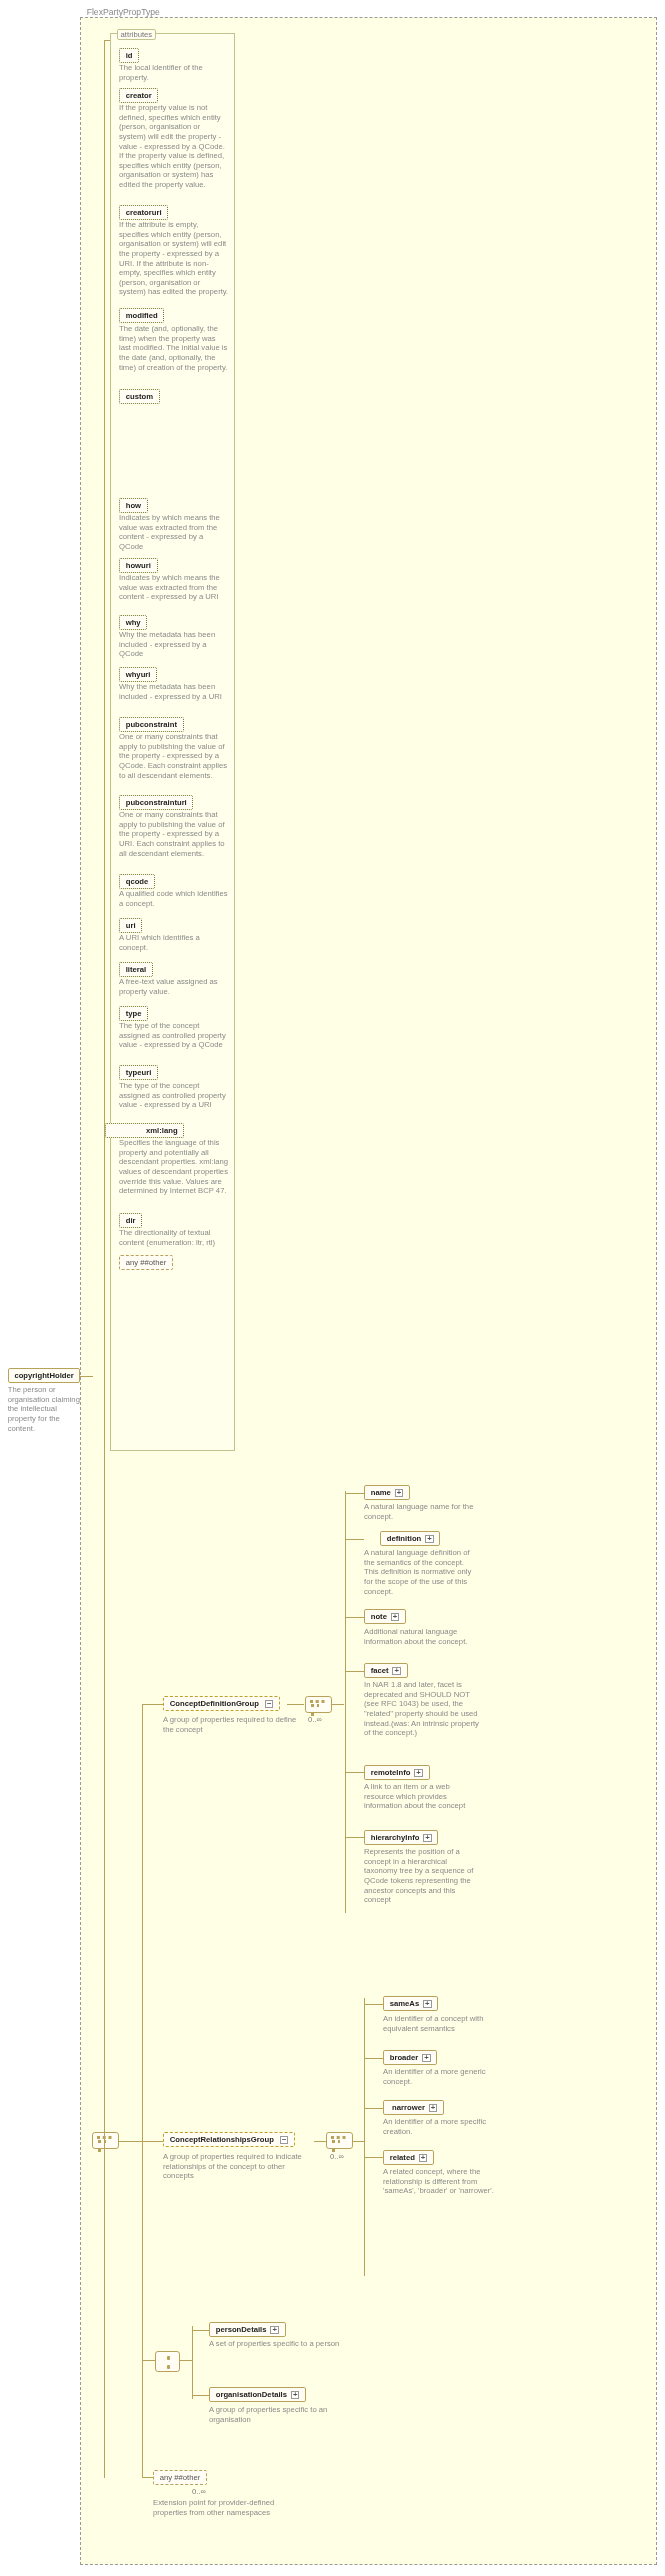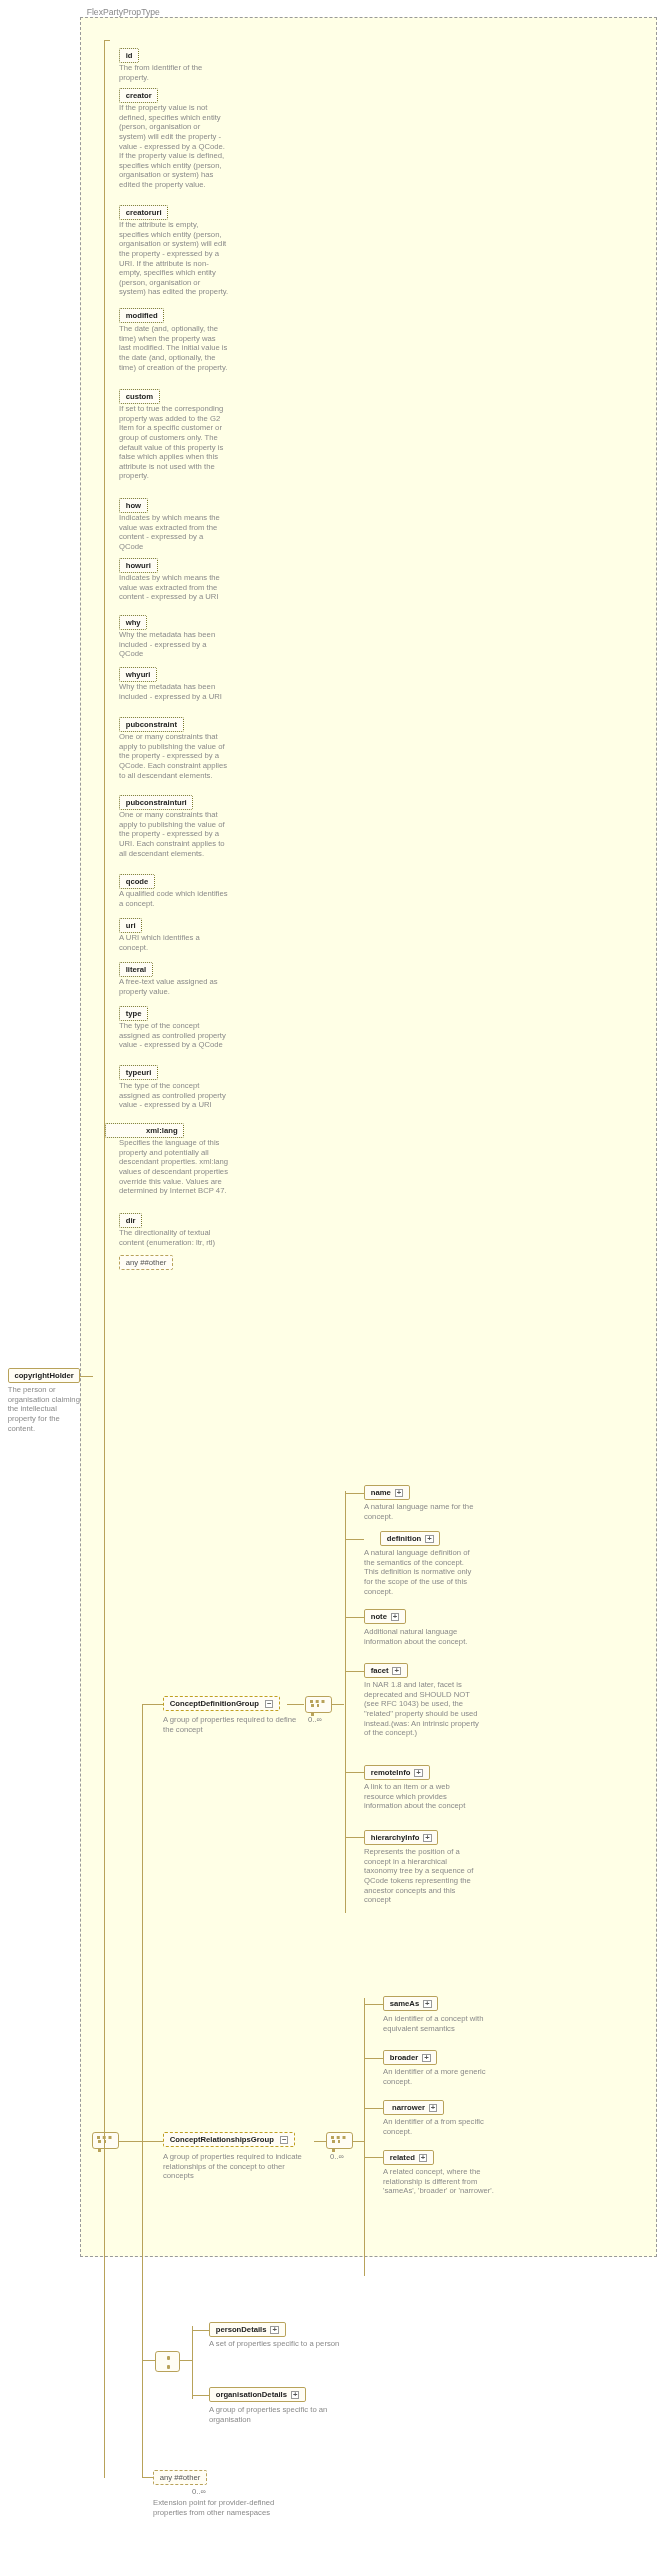--- a/index.html
+++ b/index.html
@@ -140,7 +140,7 @@
 
 <div class="canvas">
 
-  <div class="type-frame" style="left:80px; top:17px; width:577px; height:2240px;">
+  <div class="type-frame" style="left:80px; top:17px; width:577px; height:2548px;">
     <div class="type-frame-label">FlexPartyPropType</div>
   </div>
 

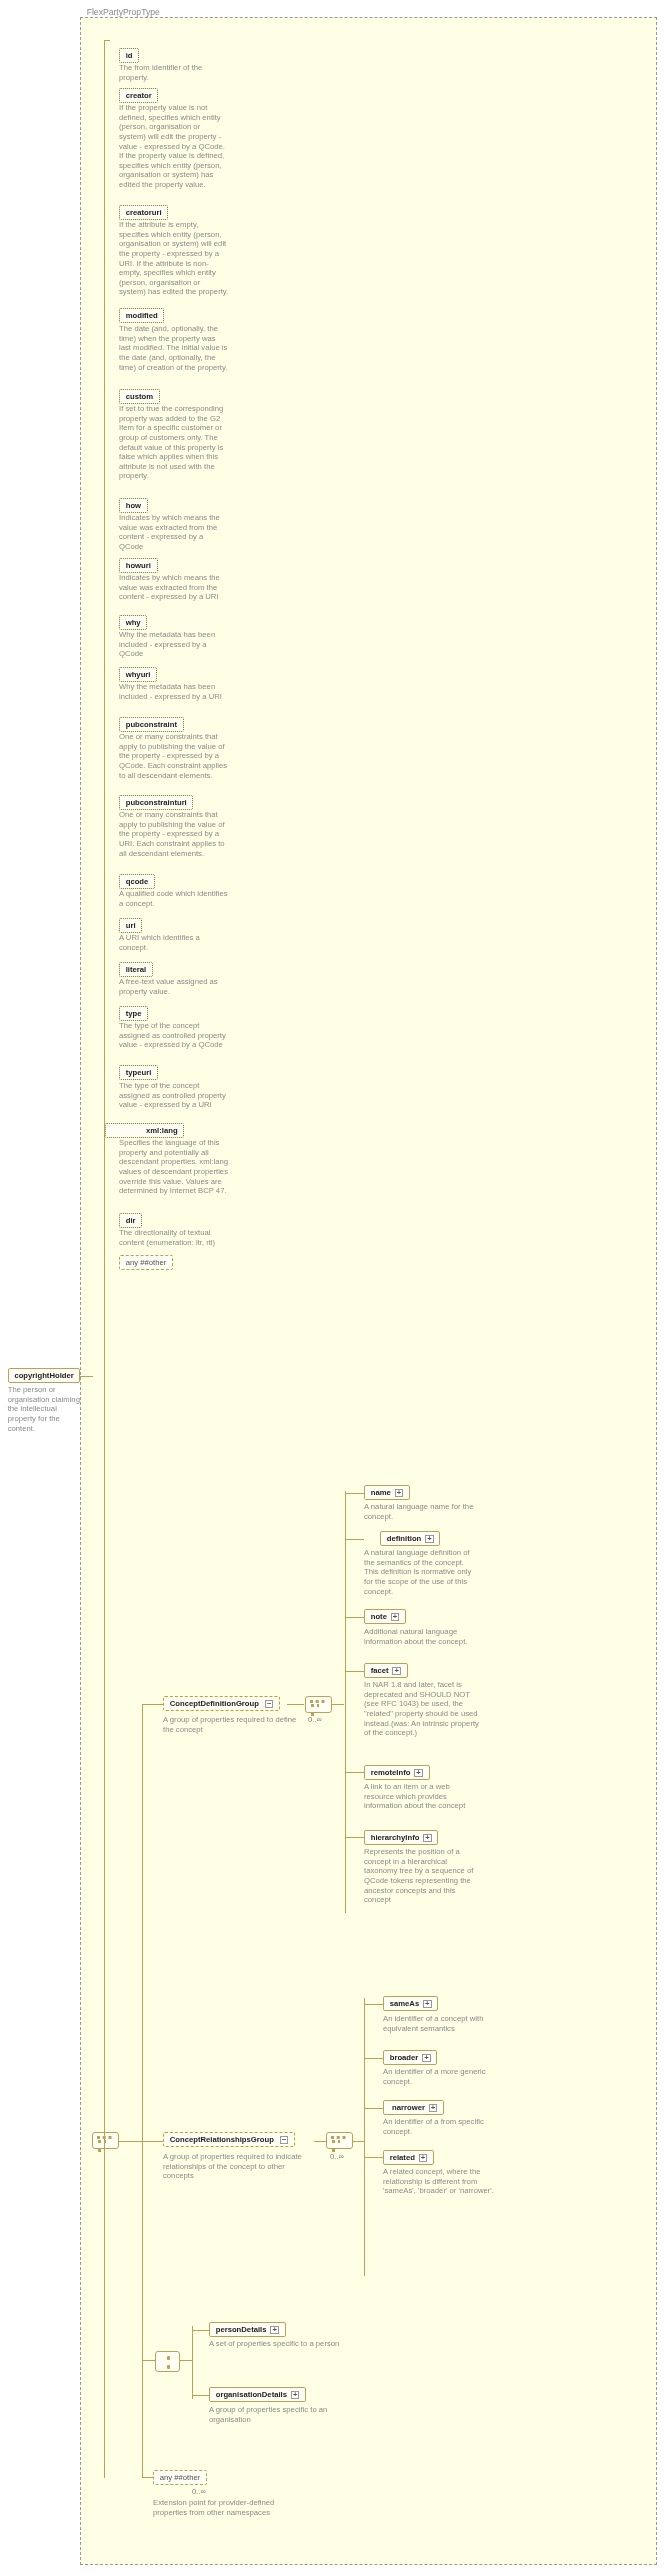--- a/index.html
+++ b/index.html
@@ -158,6 +158,9 @@
   <div class="line v" style="left:104px; top:40px; height:2438px;"></div>
   <div class="line h" style="left:104px; top:40px; width:5.7px;"></div>
 
+  <div class="attrs-frame" style="left:110px; top:33px; width:125px; height:1418px;">
+    <div class="attrs-label">attributes</div>
+  </div>
 
   <div class="attr-box" style="left:119px; top:48px;">
     <span>id</span>

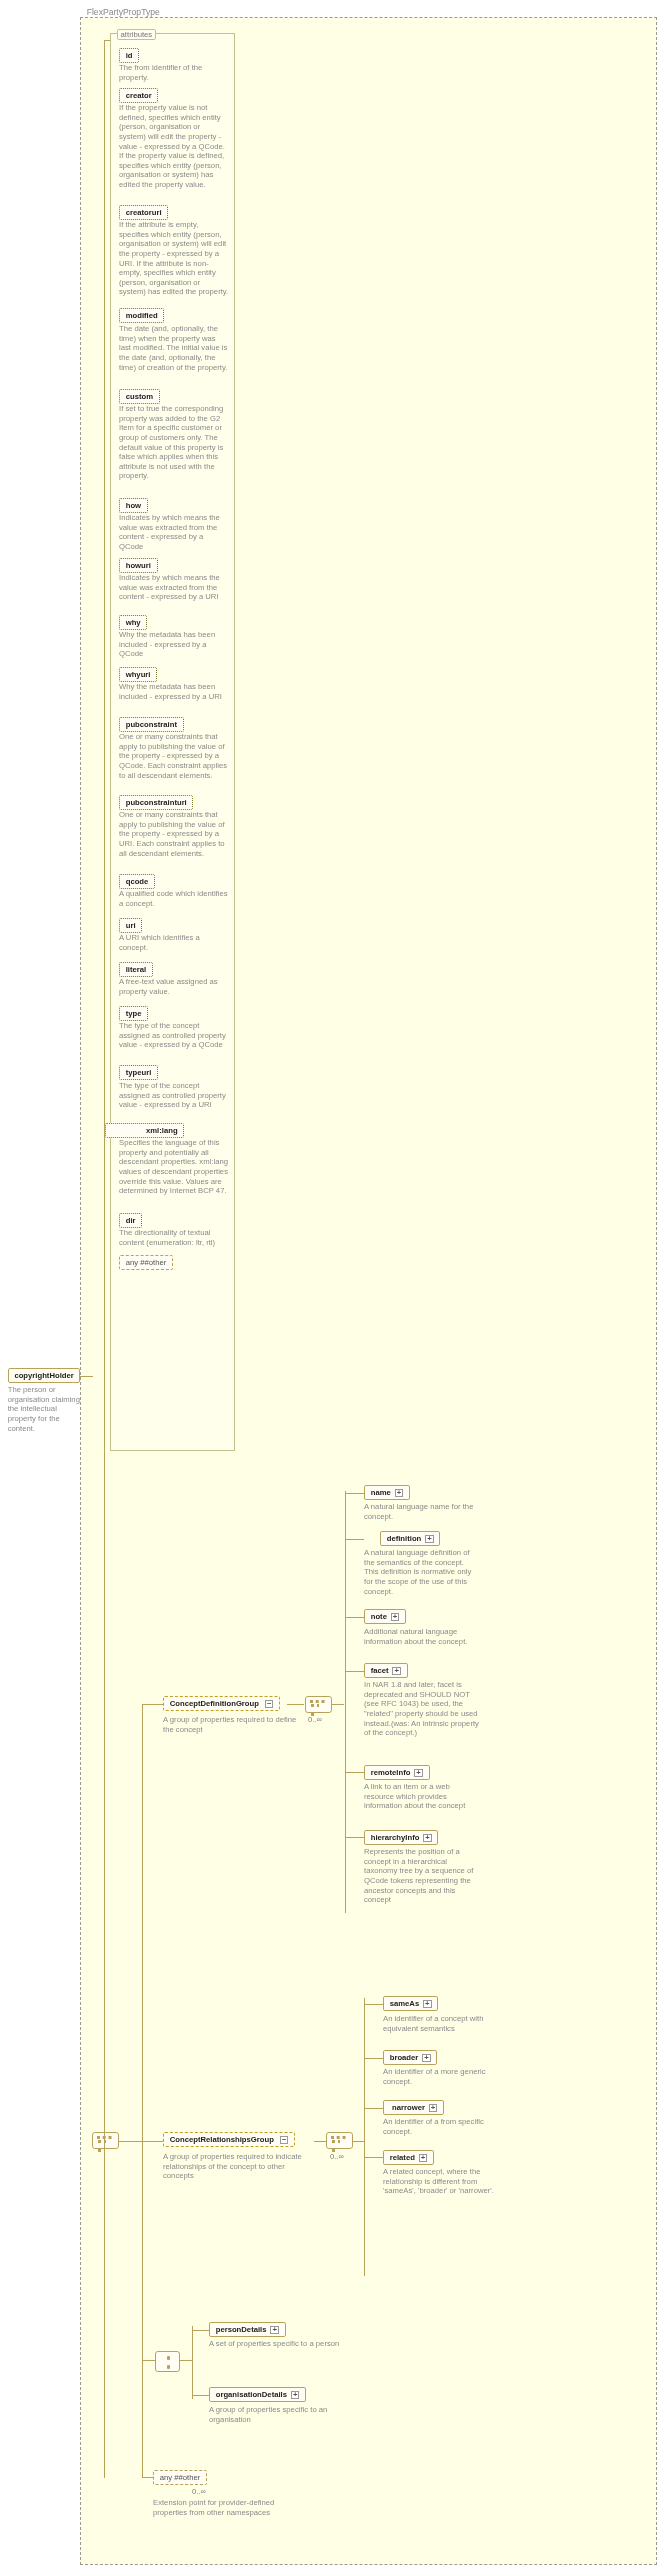--- a/index.html
+++ b/index.html
@@ -165,7 +165,7 @@
   <div class="attr-box" style="left:119px; top:48px;">
     <span>id</span>
   </div>
-  <div class="desc" style="left:119px; top:63px;">The from identifier of the property.</div>
+  <div class="desc" style="left:119px; top:63px;">The local identifier of the property.</div>
 
   <div class="attr-box" style="left:119px; top:88px;">
     <span>creator</span>

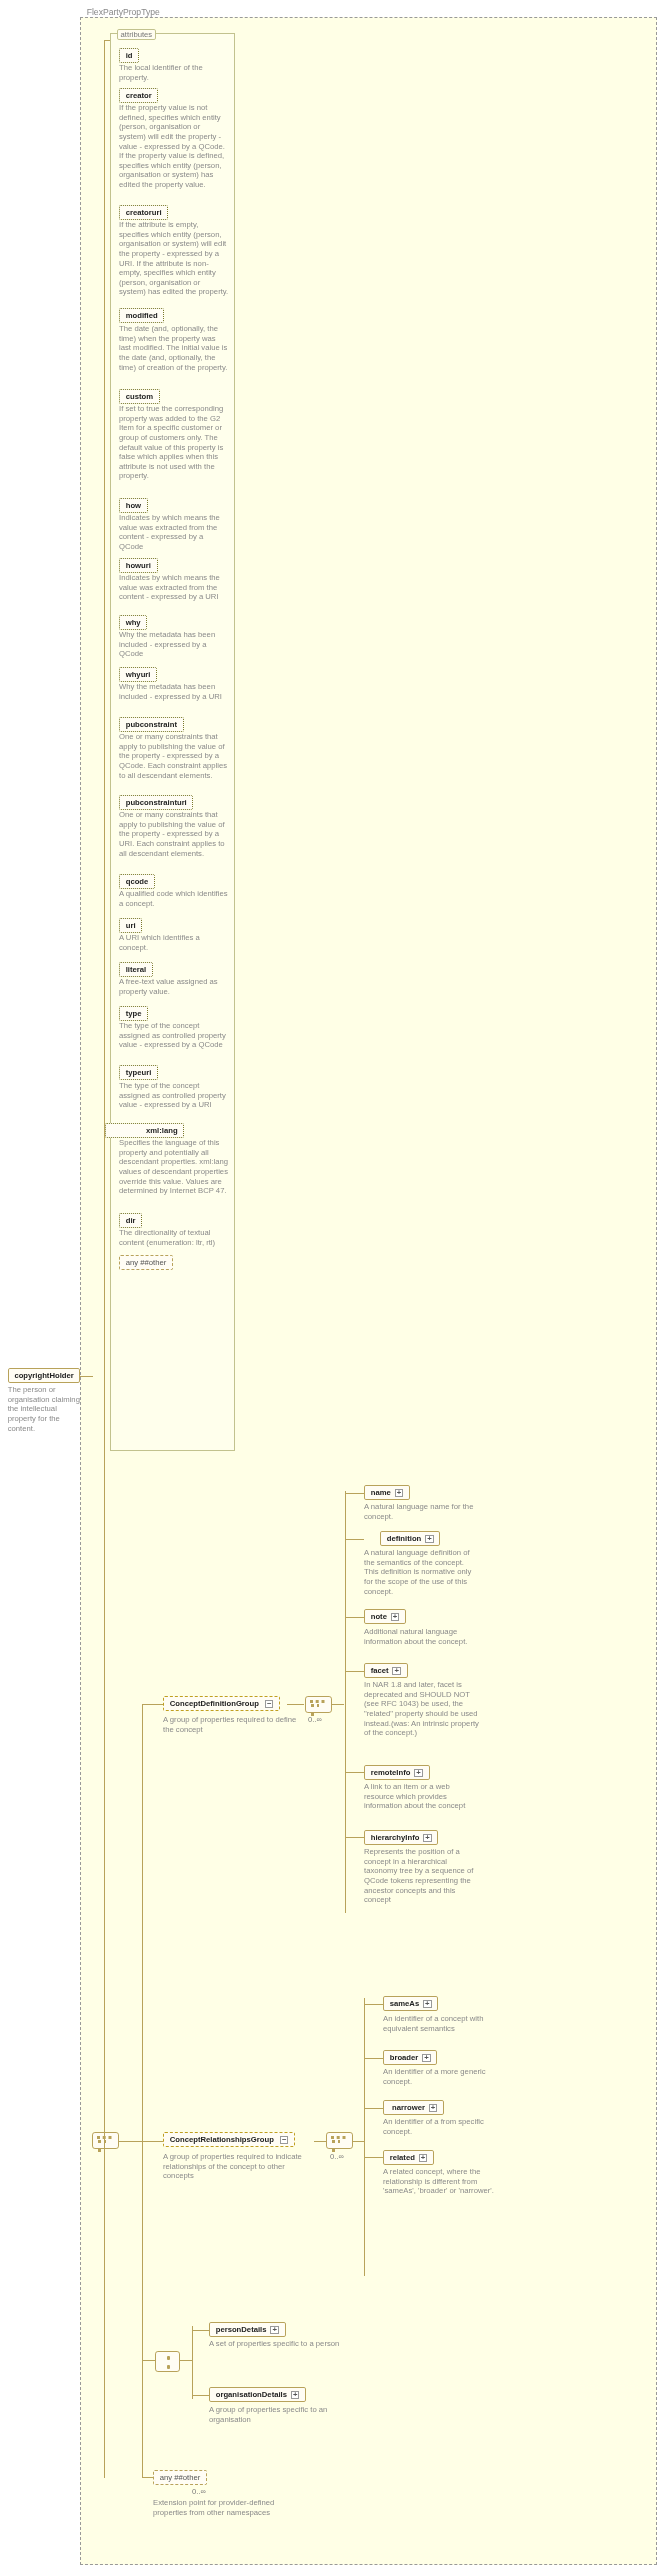--- a/index.html
+++ b/index.html
@@ -185,7 +185,6 @@
   <div class="attr-box" style="left:119px; top:389px;">
     <span>custom</span>
   </div>
-  <div class="desc" style="left:119px; top:404px; width:110px;">If set to true the corresponding property was added to the G2 Item for a specific customer or group of customers only. The default value of this property is false which applies when this attribute is not used with the property.</div>
 
   <div class="attr-box" style="left:119px; top:498px;">
     <span>how</span>

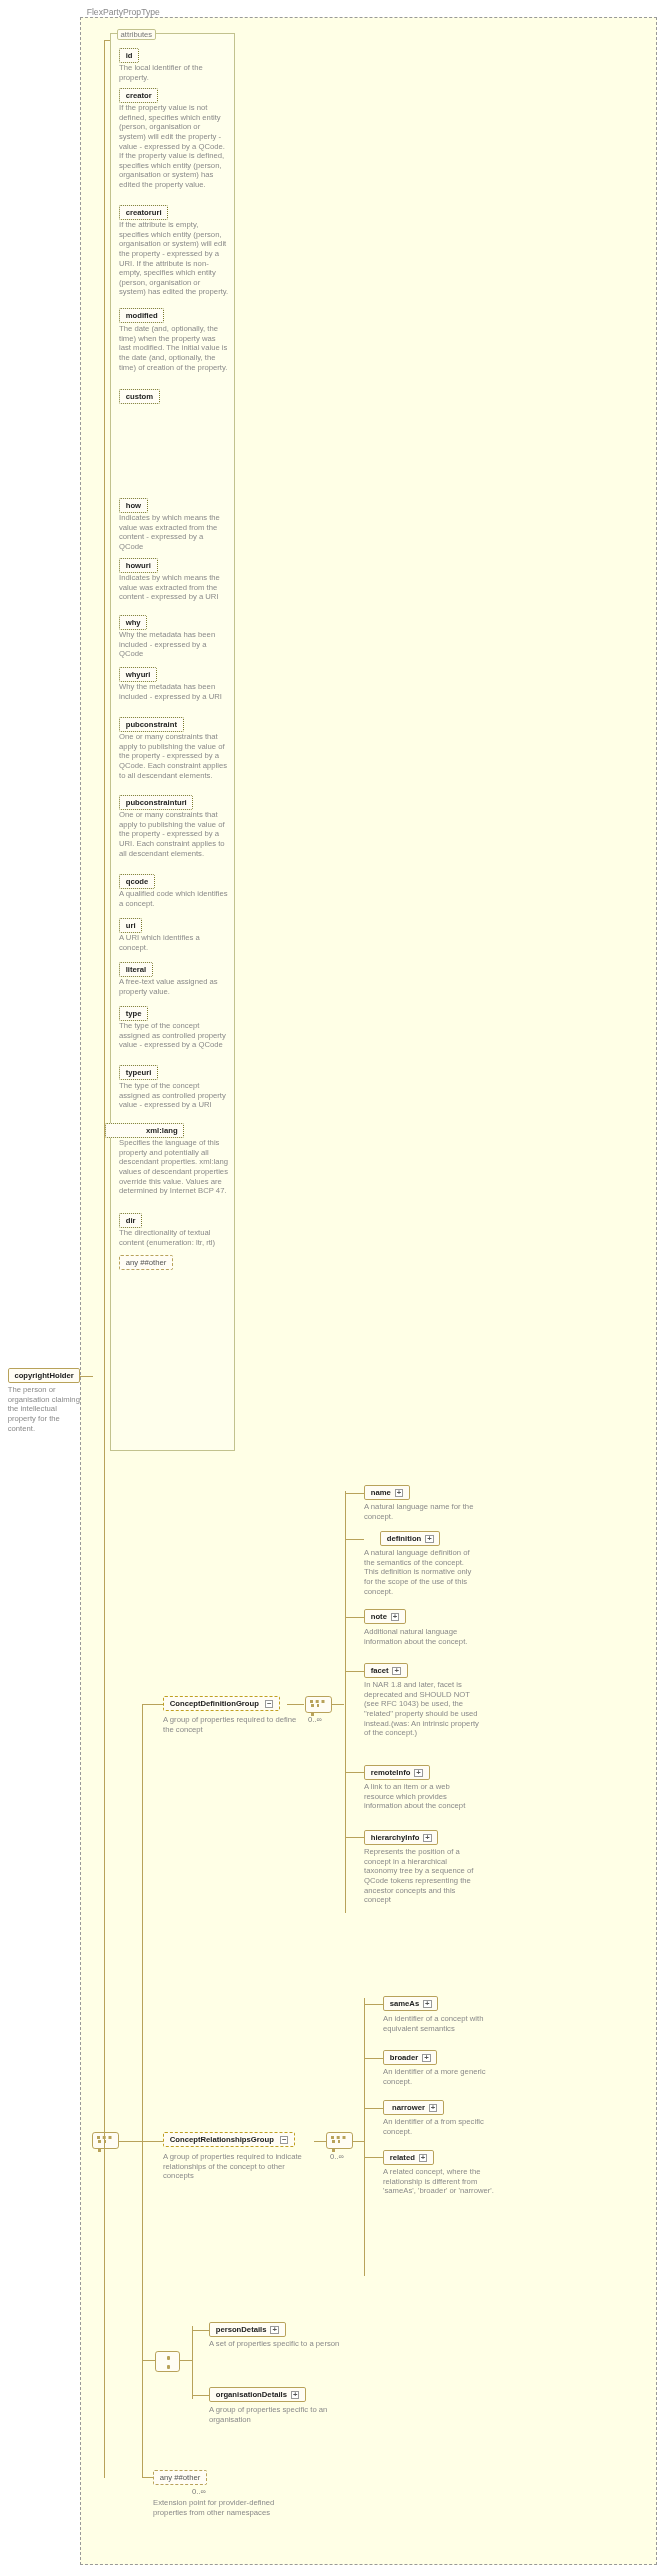--- a/index.html
+++ b/index.html
@@ -341,7 +341,7 @@
   <div class="element-box" style="left:383px; top:2100px;padding-left:8px;">
     <span>narrower</span><span class="expand-handle">+</span>
   </div>
-  <div class="desc" style="left:383px; top:2117px;">An identifier of a from specific concept.</div>
+  <div class="desc" style="left:383px; top:2117px;">An identifier of a more specific creation.</div>
 
   <div class="line h" style="left:364px; top:2157px; width:19px;"></div>
   <div class="element-box" style="left:383px; top:2150px;">

